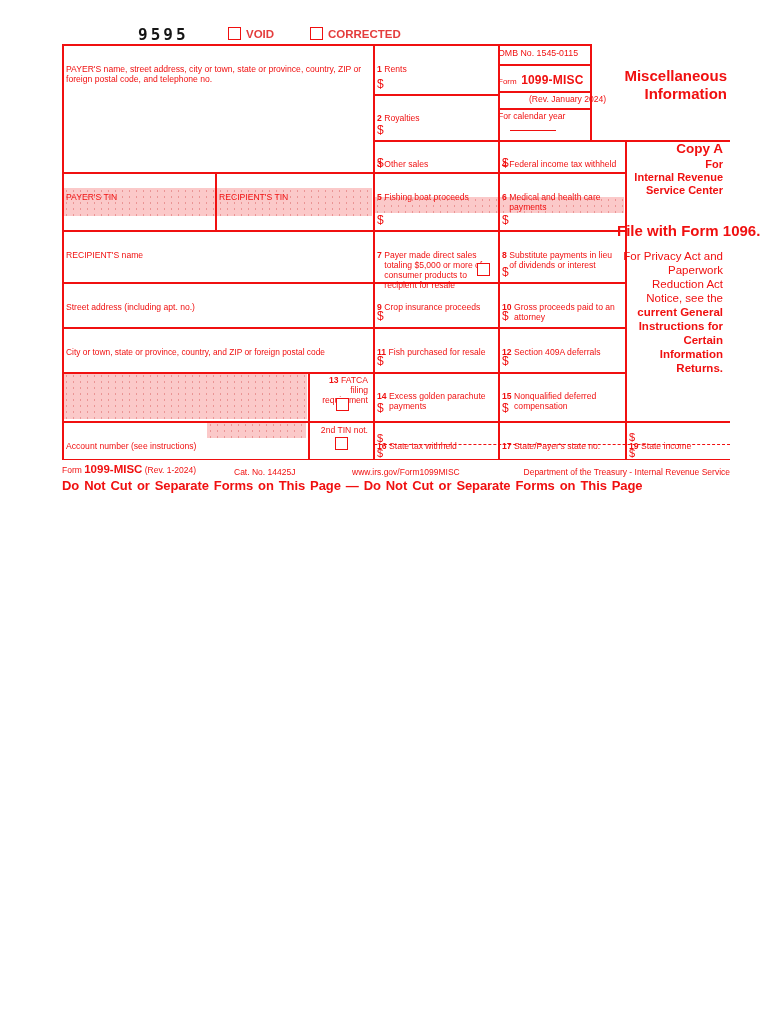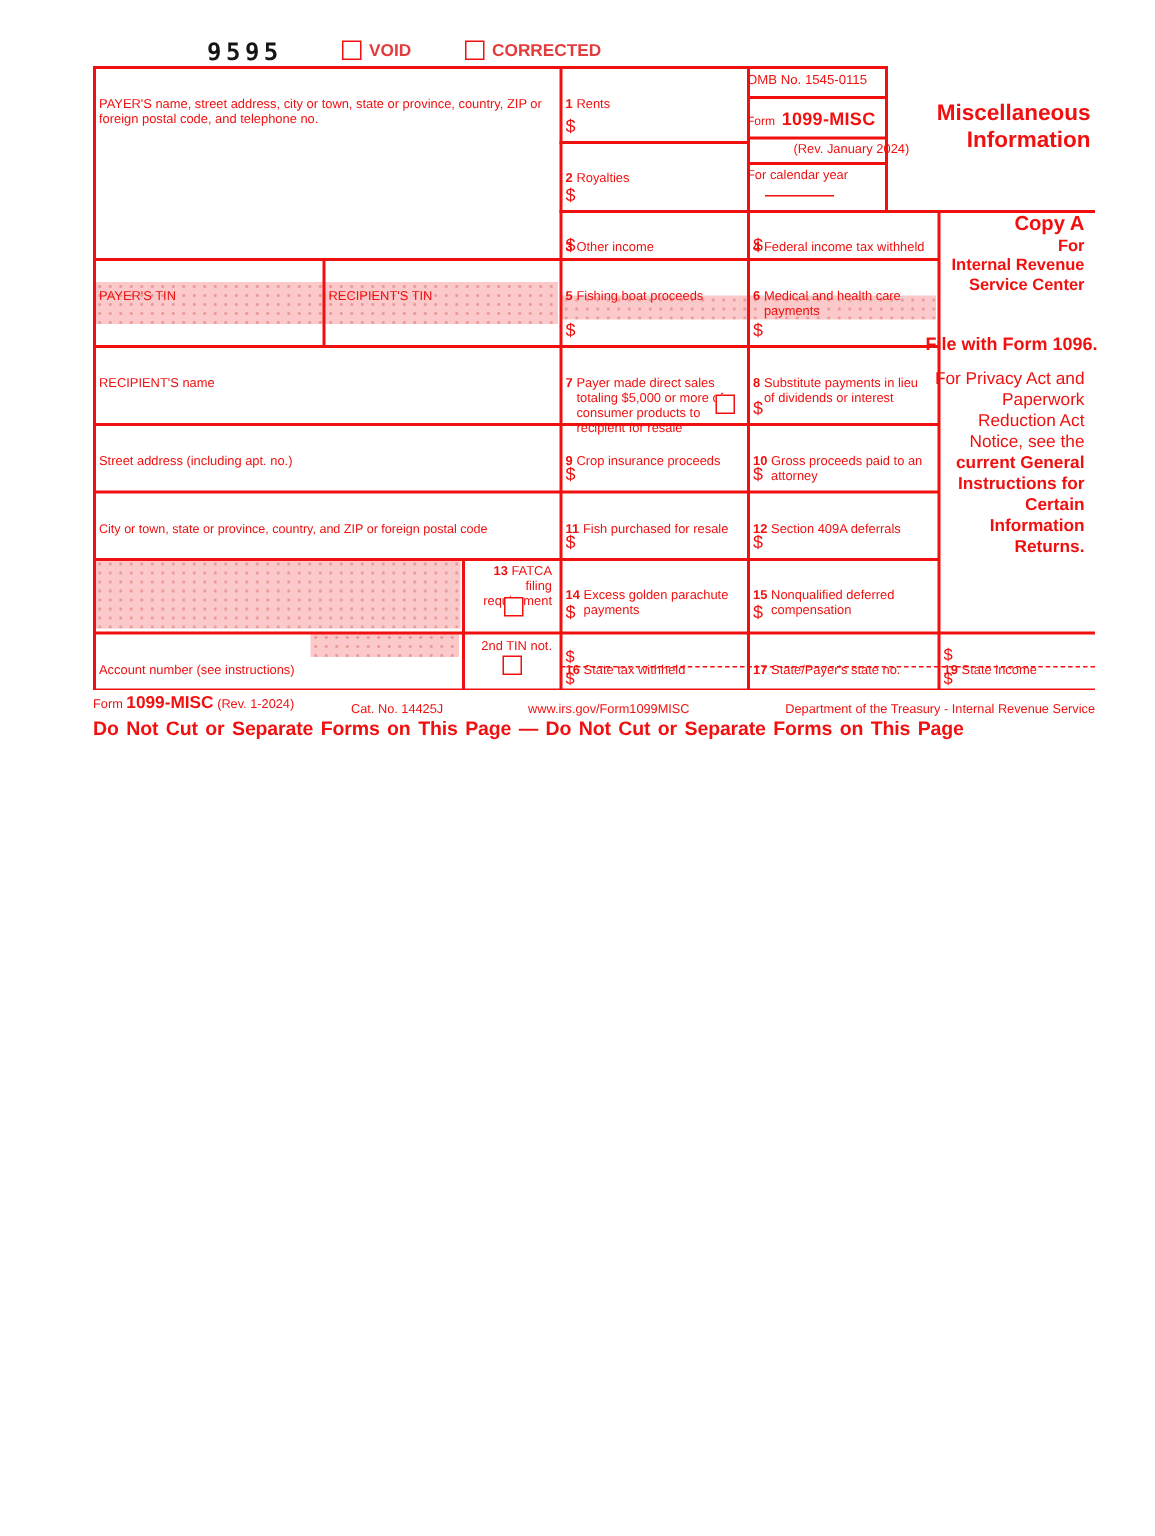--- a/index.html
+++ b/index.html
@@ -137,7 +137,7 @@
 
   <div class="lbl nowrap" style="left:377px;top:143px;">
     <span class="bn">3</span>
-      <span>Other income</span>
+      <span>Other sales</span>
   </div>
   <div class="dollar" style="left:377px;top:157px;">$</div>
   <div class="lbl nowrap" style="left:502px;top:143px;">

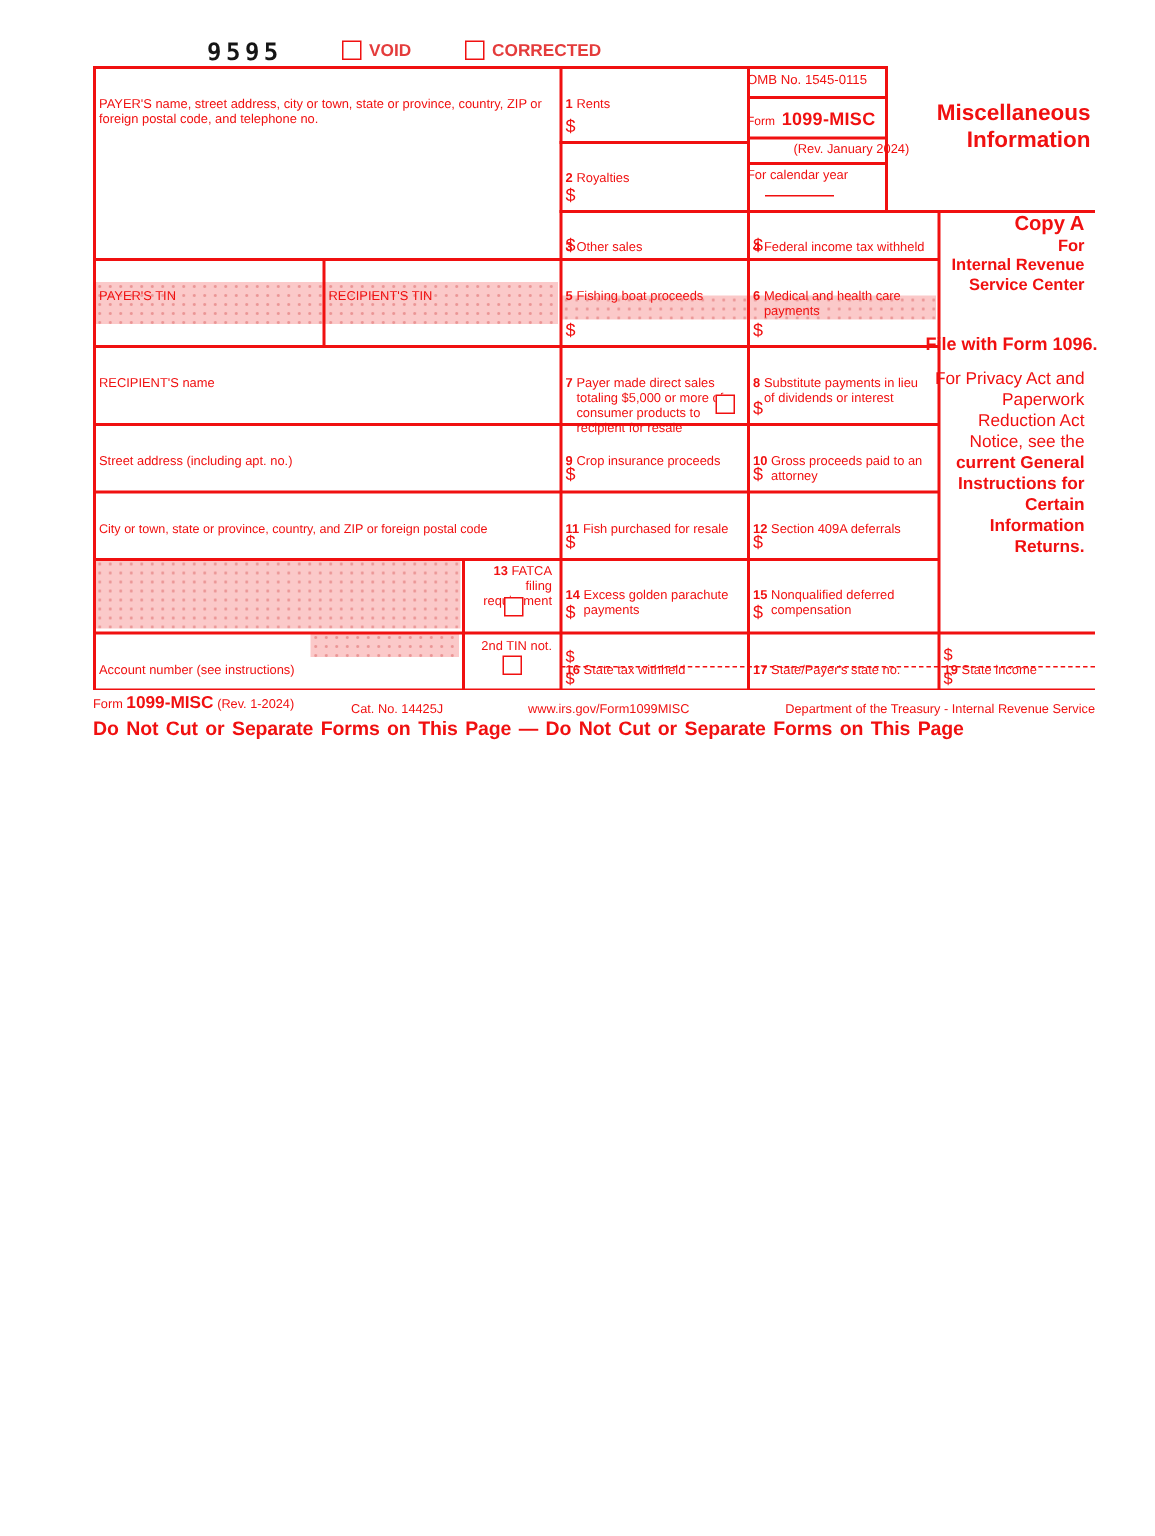--- a/index.html
+++ b/index.html
@@ -47,7 +47,7 @@
   .copy-a{font-size:13.5px;font-weight:bold;line-height:15px;}
   .copy-for{font-size:11px;font-weight:bold;line-height:13px;margin-top:2px;}
   .copy-irs{font-size:11px;font-weight:bold;line-height:12.5px;}
-  .copy-file{font-size:12px;font-weight:bold;margin-top:26px;white-space:nowrap;}
+  .copy-file{font-size:15px;font-weight:bold;margin-top:26px;white-space:nowrap;}
   .privacy{font-size:11.5px;line-height:14px;margin-top:10px;}
   .privacy b{font-weight:bold;}
   .footer-small{position:absolute;font-size:8.5px;color:var(--red);z-index:4;}

